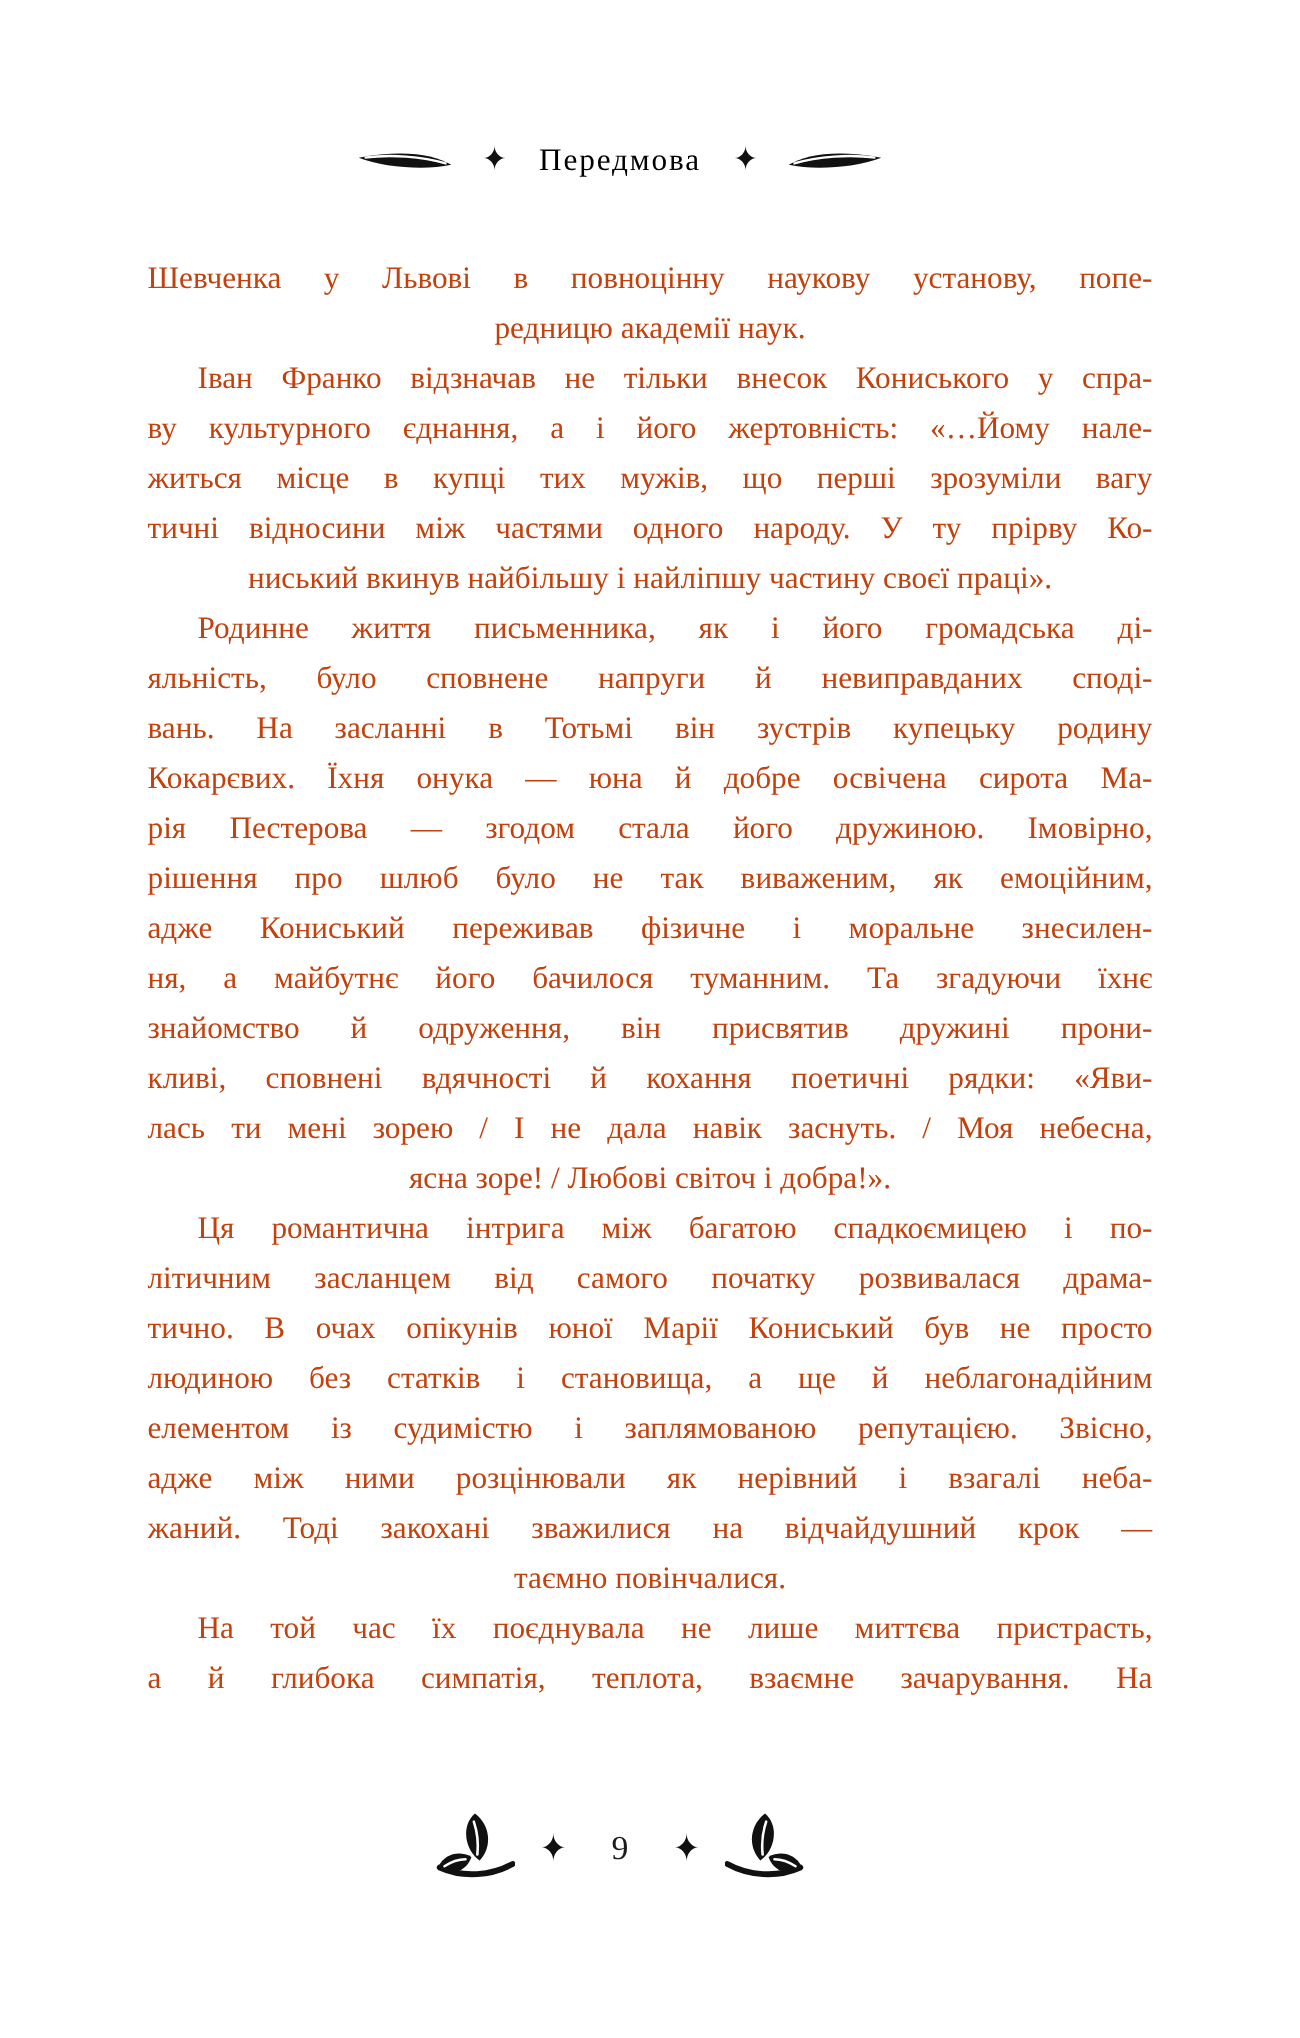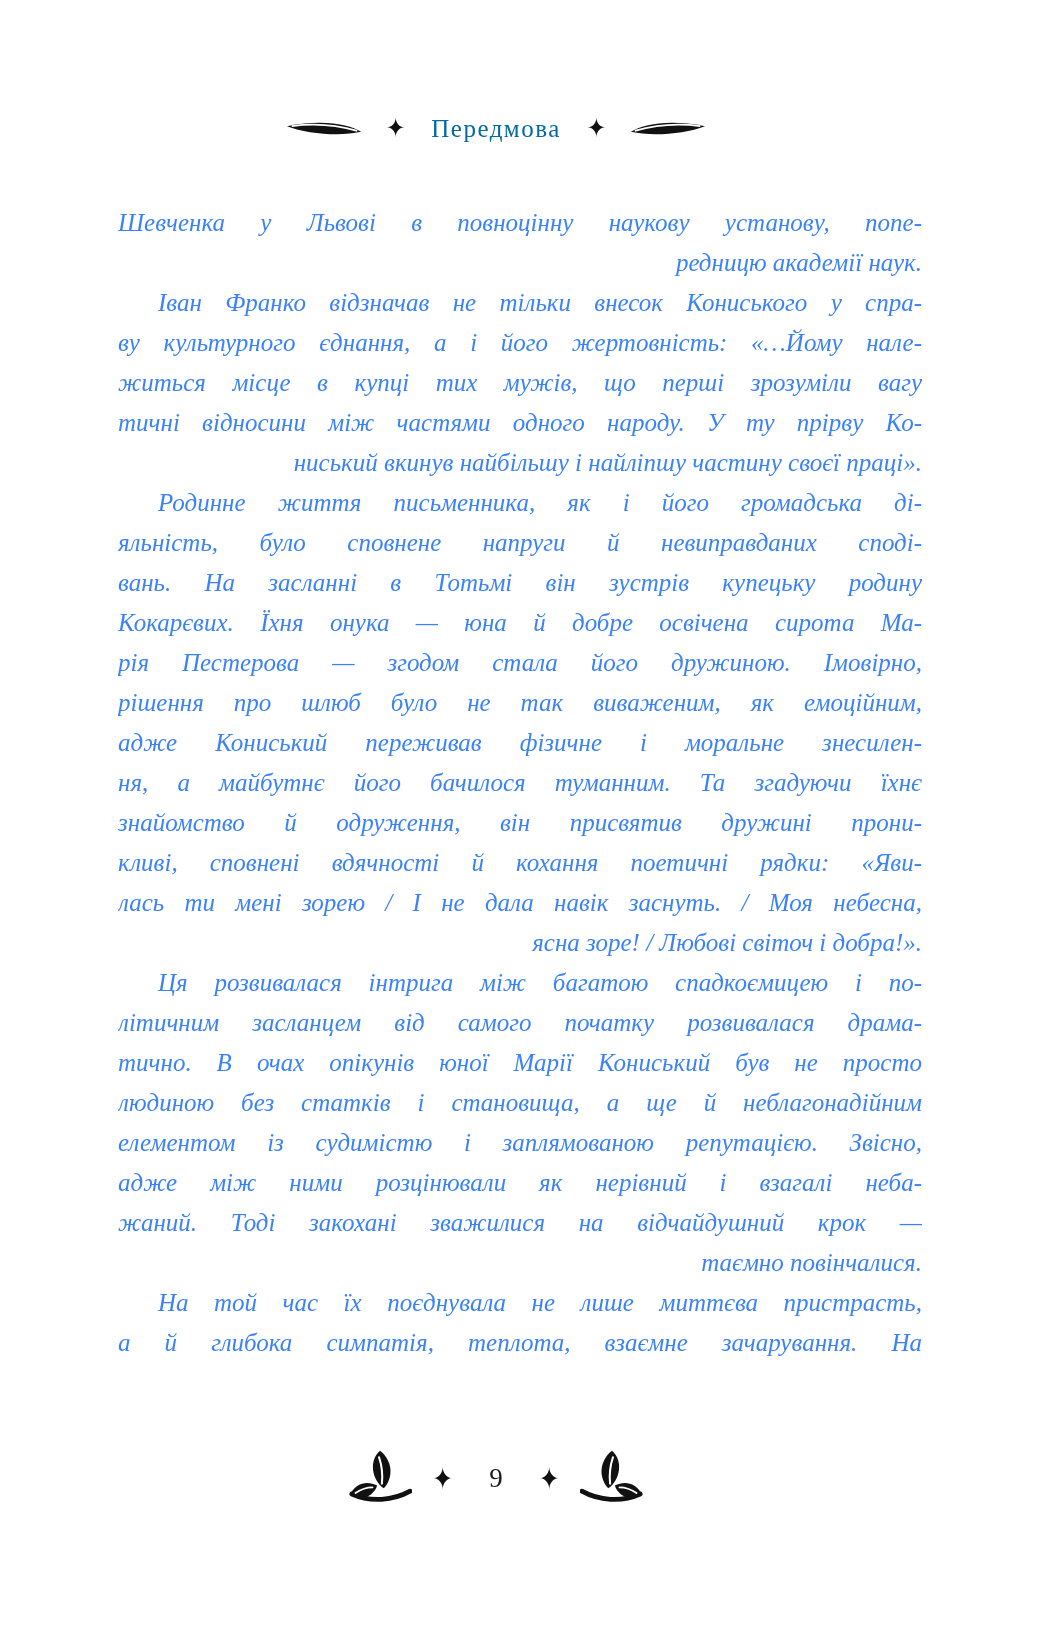--- a/index.html
+++ b/index.html
@@ -16,7 +16,7 @@
     display:flex;justify-content:center;align-items:center;gap:24px;
   }
   .chapter-title{
-    font-size:25px;letter-spacing:1.5px;color:#0369a1;line-height:1;
+    font-size:25px;letter-spacing:1.5px;color:#000000;line-height:1;
     padding:0 2px;white-space:nowrap;
   }
   .sparkle{font-family:"DejaVu Sans",sans-serif;font-size:23px;line-height:1;color:#111;

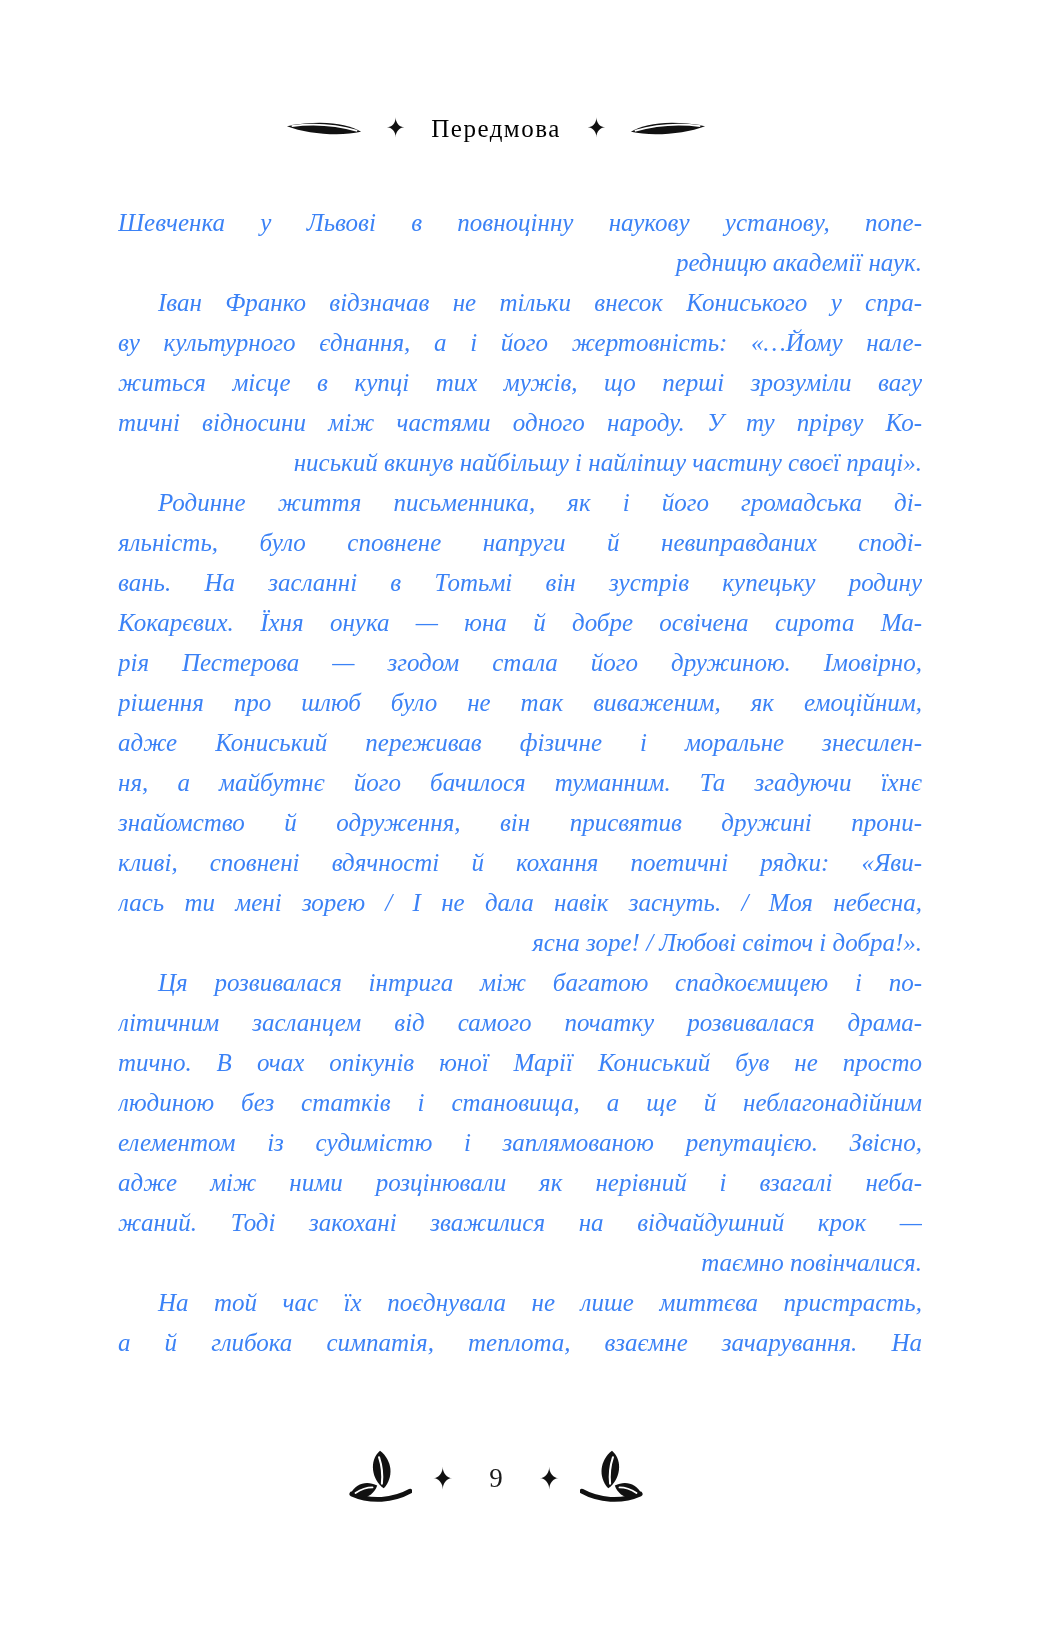--- a/index.html
+++ b/index.html
@@ -26,7 +26,7 @@
   
   .text-block{
     position:absolute;left:118px;top:203px;width:804px;
-    font-size:25px;color:#3b82f6;font-style:italic;
+    font-size:25px;color:#c2410c;
   }
   .ln{
     display:block;height:40px;line-height:40px;overflow:hidden;

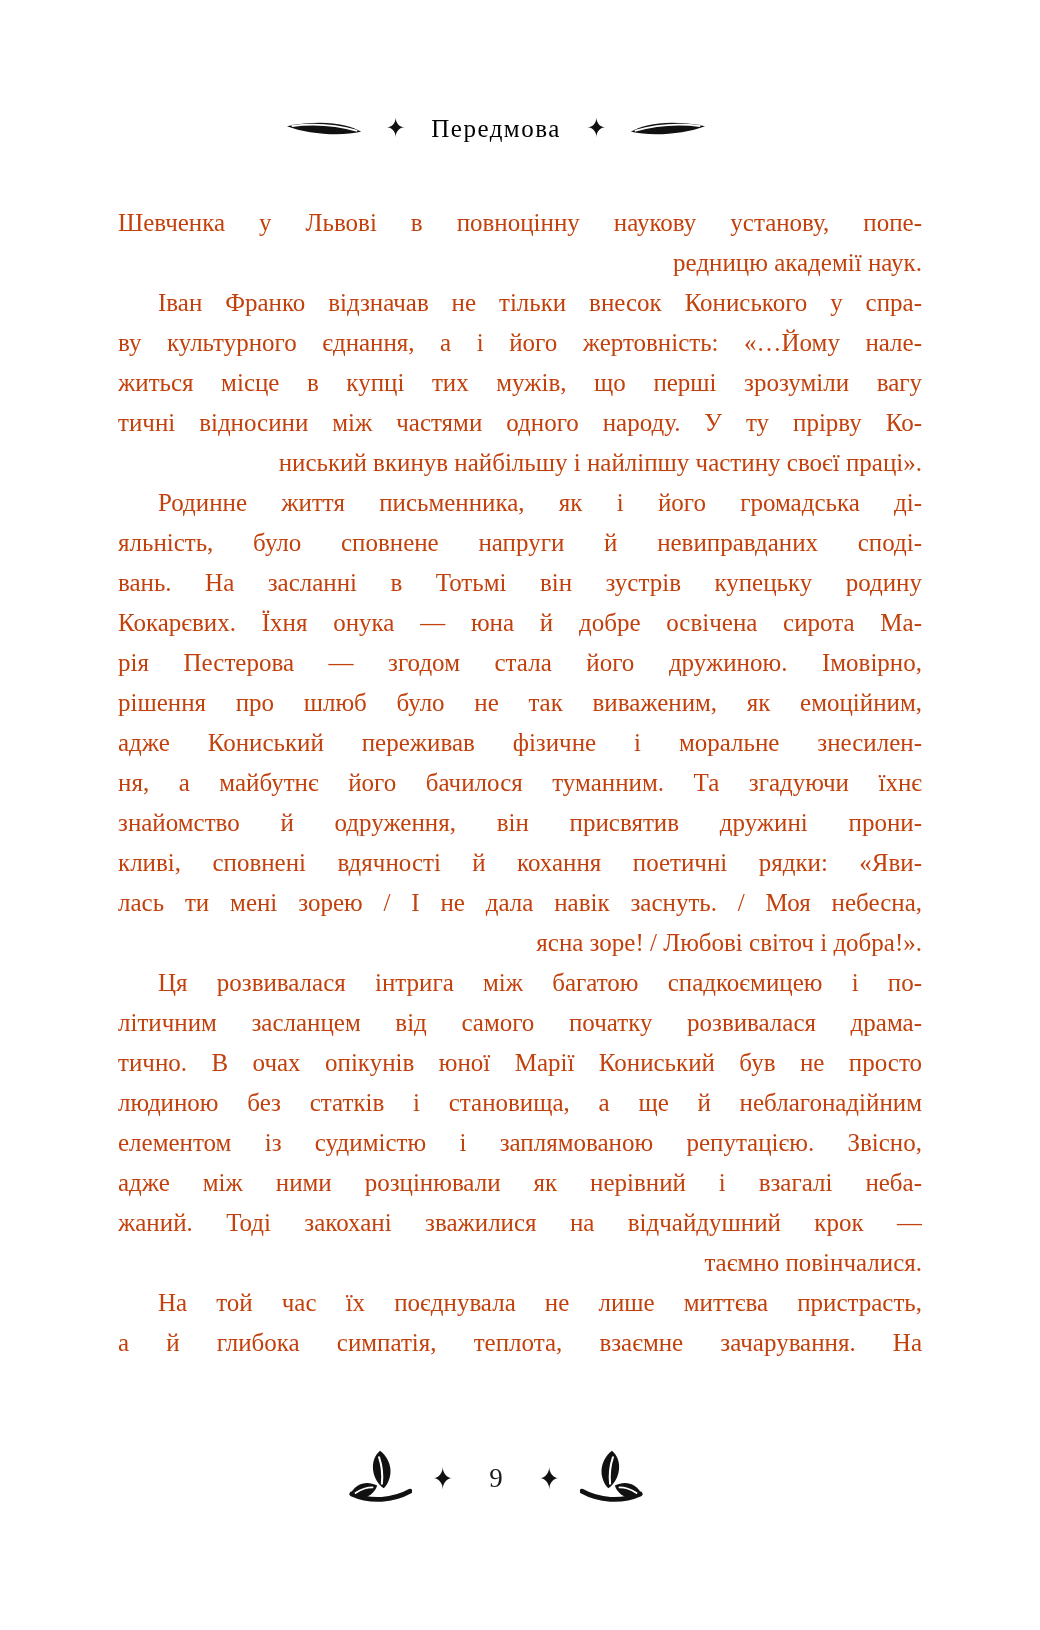--- a/index.html
+++ b/index.html
@@ -30,7 +30,7 @@
   }
   .ln{
     display:block;height:40px;line-height:40px;overflow:hidden;
-    text-align:right;white-space:normal;
+    text-align:center;white-space:normal;
   }
   .ln.j{text-align:justify;text-align-last:justify;}
   .ln.ind{text-indent:40px;}

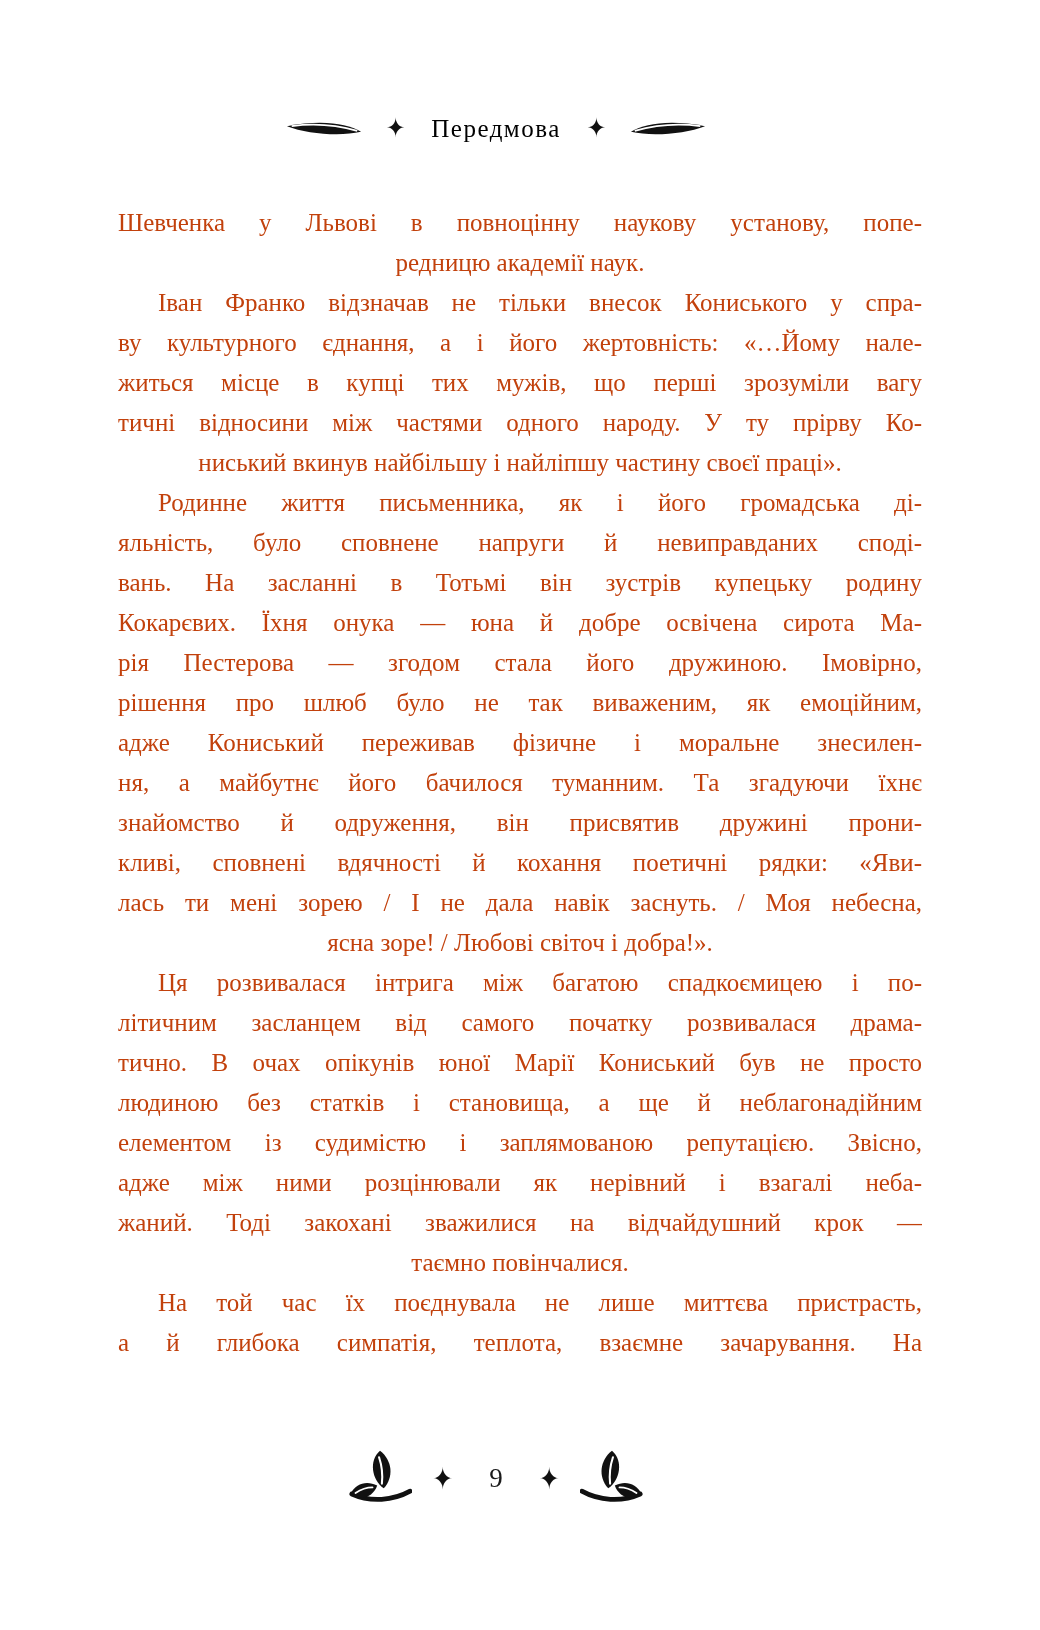--- a/index.html
+++ b/index.html
@@ -91,7 +91,7 @@
     <div class="ln j">кливі, сповнені вдячності й кохання поетичні рядки: «Яви-</div>
     <div class="ln j">лась ти мені зорею / І не дала навік заснуть. / Моя небесна,</div>
     <div class="ln">ясна зоре! / Любові світоч і добра!».</div>
-    <div class="ln j ind">Ця розвивалася інтрига між багатою спадкоємицею і по-</div>
+    <div class="ln j ind">Ця романтична інтрига між багатою спадкоємицею і по-</div>
     <div class="ln j">літичним засланцем від самого початку розвивалася драма-</div>
     <div class="ln j">тично. В очах опікунів юної Марії Кониський був не просто</div>
     <div class="ln j">людиною без статків і становища, а ще й неблагонадійним</div>

